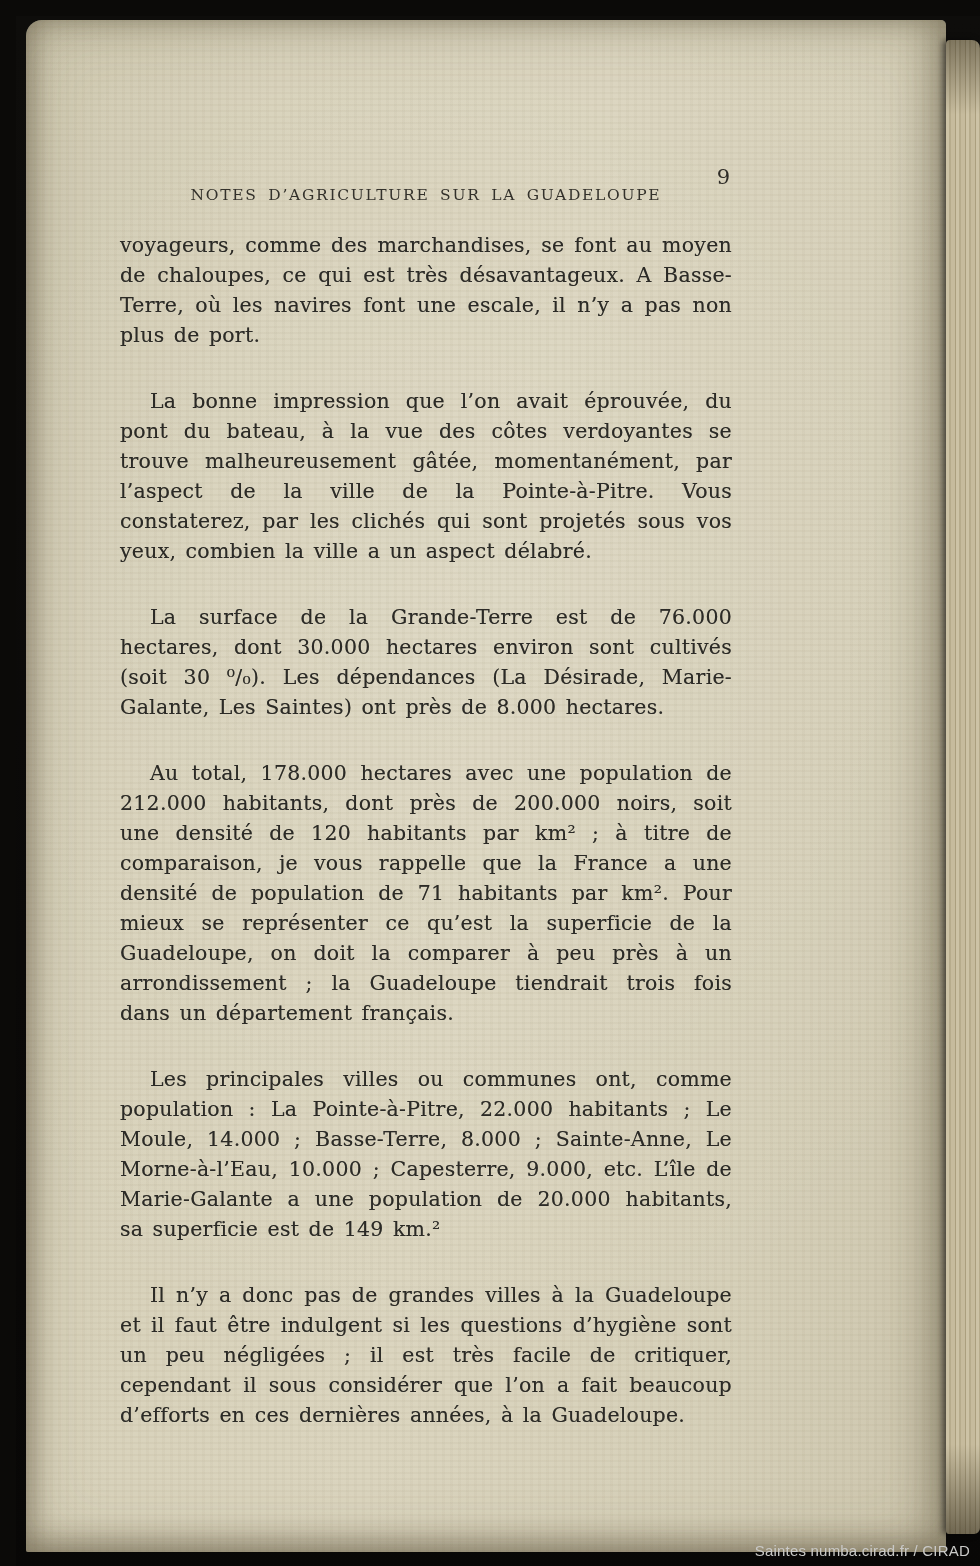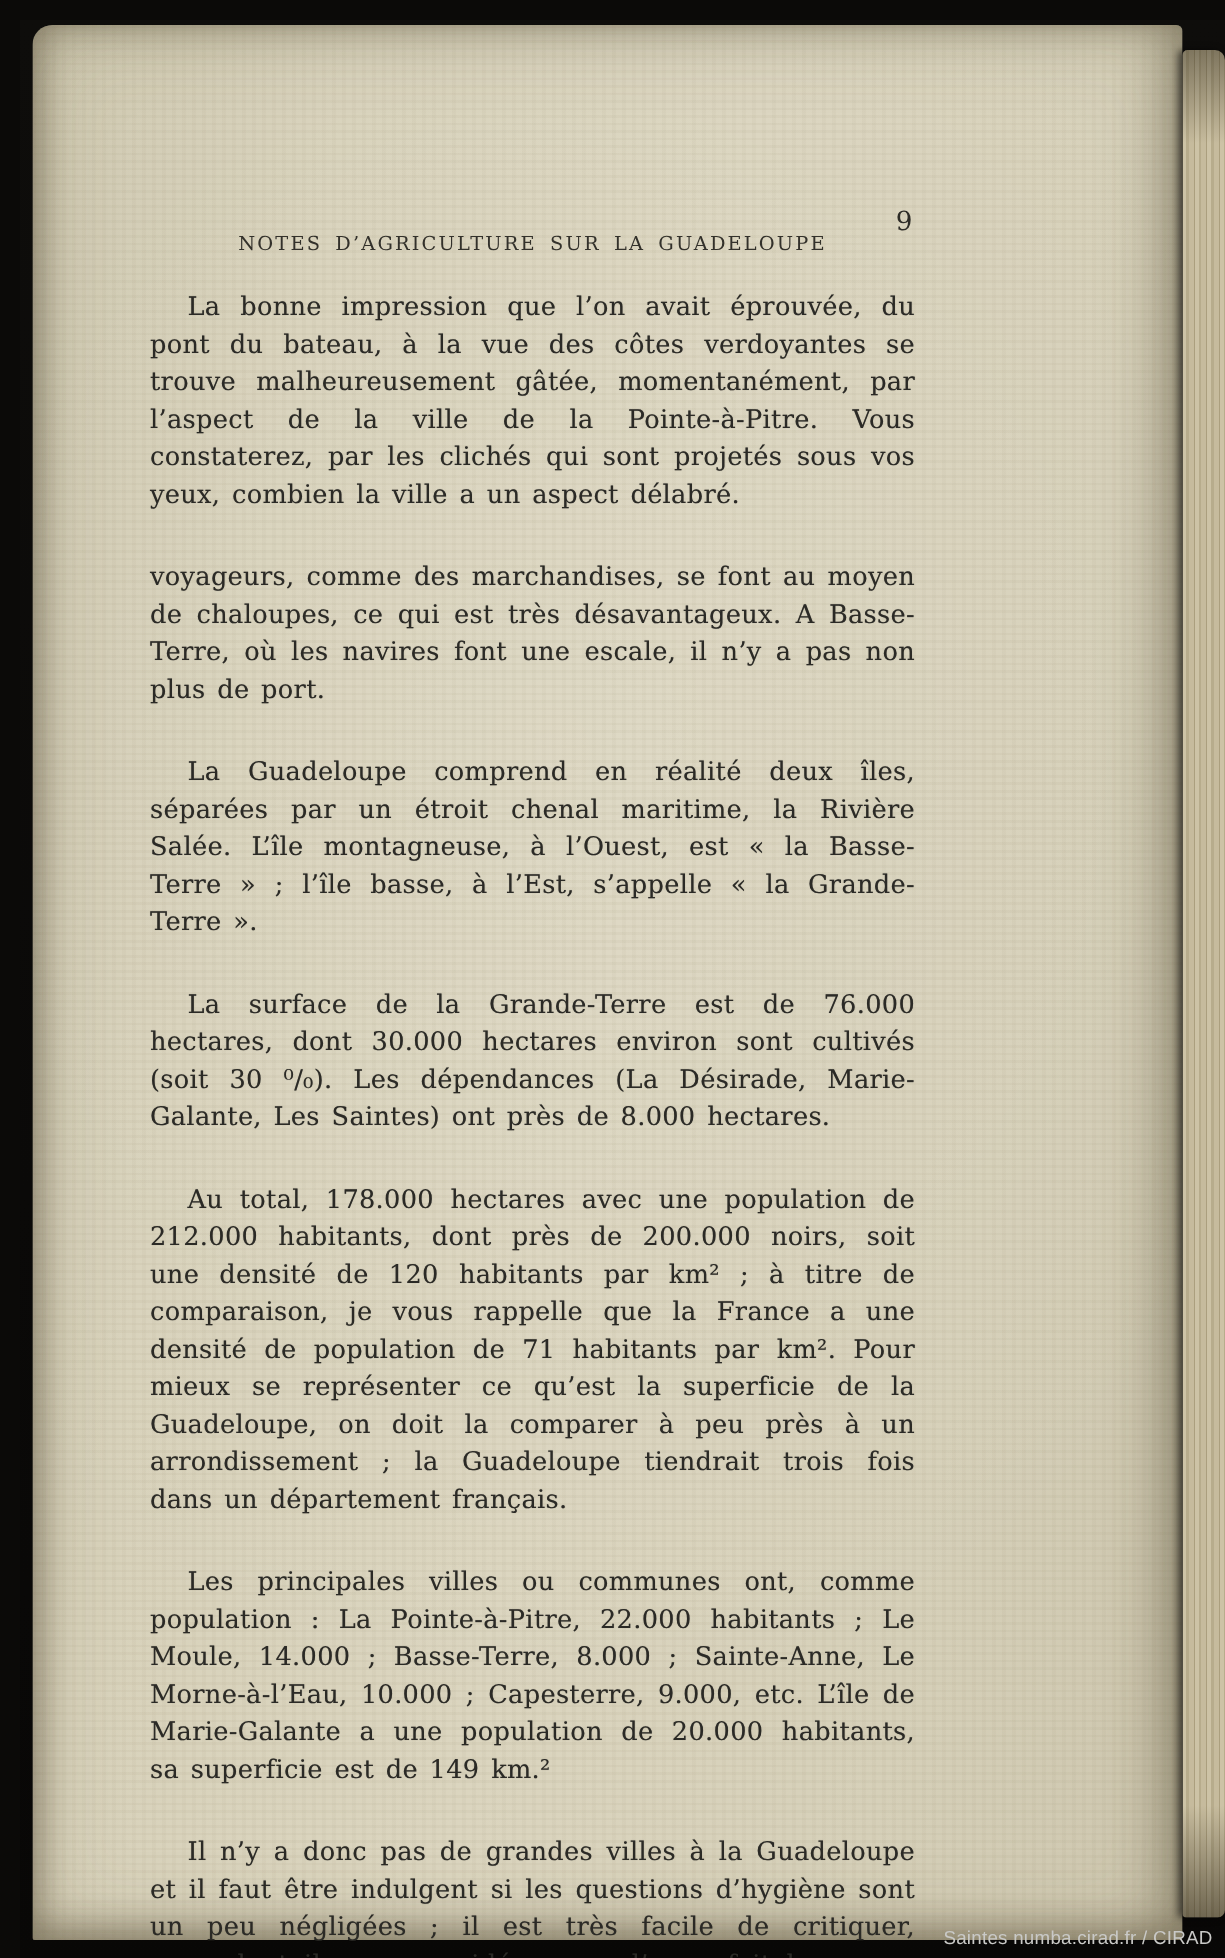--- a/index.html
+++ b/index.html
@@ -92,8 +92,8 @@
         <span class="page-number">9</span>
       </div>
 
+      <p class="body first">voyageurs, comme des marchandises, se font au moyen de chaloupes, ce qui est très désavantageux. A Basse-Terre, où les navires font une escale, il n’y a pas non plus de port.</p>
       <p class="body">La bonne impression que l’on avait éprouvée, du pont du bateau, à la vue des côtes verdoyantes se trouve malheureusement gâtée, momentanément, par l’aspect de la ville de la Pointe-à-Pitre. Vous constaterez, par les clichés qui sont projetés sous vos yeux, combien la ville a un aspect délabré.</p>
-      <p class="body first">voyageurs, comme des marchandises, se font au moyen de chaloupes, ce qui est très désavantageux. A Basse-Terre, où les navires font une escale, il n’y a pas non plus de port.</p>
       <p class="body">La Guadeloupe comprend en réalité deux îles, séparées par un étroit chenal maritime, la Rivière Salée. L’île montagneuse, à l’Ouest, est « la Basse-Terre » ; l’île basse, à l’Est, s’appelle « la Grande-Terre ».</p>
       <p class="body">La surface de la Grande-Terre est de 76.000 hectares, dont 30.000 hectares environ sont cultivés (soit 30 ⁰/₀). Les dépendances (La Désirade, Marie-Galante, Les Saintes) ont près de 8.000 hectares.</p>
       <p class="body">Au total, 178.000 hectares avec une population de 212.000 habitants, dont près de 200.000 noirs, soit une densité de 120 habitants par km² ; à titre de comparaison, je vous rappelle que la France a une densité de population de 71 habitants par km². Pour mieux se représenter ce qu’est la superficie de la Guadeloupe, on doit la comparer à peu près à un arrondissement ; la Guadeloupe tiendrait trois fois dans un département français.</p>

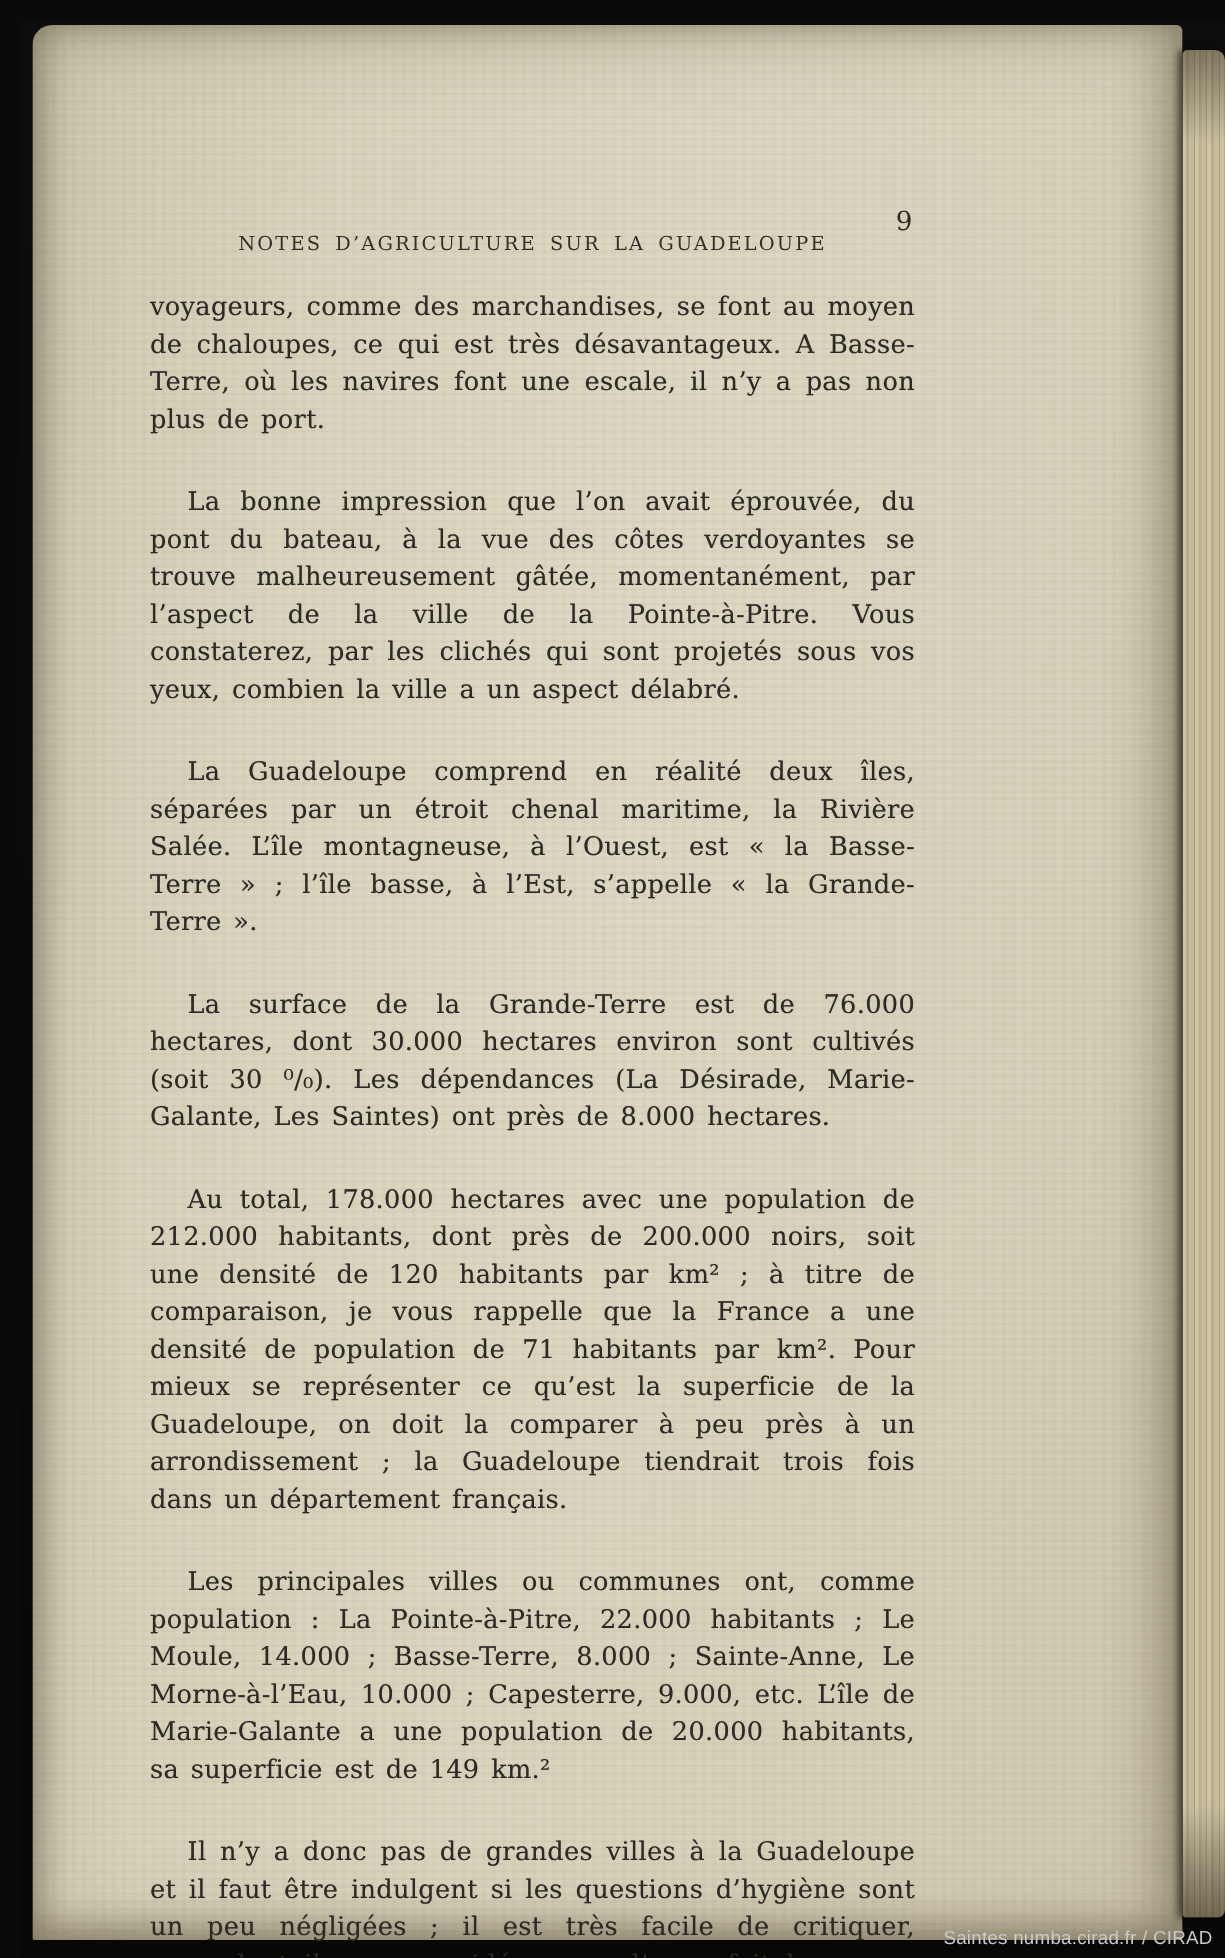--- a/index.html
+++ b/index.html
@@ -94,7 +94,6 @@
 
       <p class="body first">voyageurs, comme des marchandises, se font au moyen de chaloupes, ce qui est très désavantageux. A Basse-Terre, où les navires font une escale, il n’y a pas non plus de port.</p>
       <p class="body">La bonne impression que l’on avait éprouvée, du pont du bateau, à la vue des côtes verdoyantes se trouve malheureusement gâtée, momentanément, par l’aspect de la ville de la Pointe-à-Pitre. Vous constaterez, par les clichés qui sont projetés sous vos yeux, combien la ville a un aspect délabré.</p>
-      <p class="body">La Guadeloupe comprend en réalité deux îles, séparées par un étroit chenal maritime, la Rivière Salée. L’île montagneuse, à l’Ouest, est « la Basse-Terre » ; l’île basse, à l’Est, s’appelle « la Grande-Terre ».</p>
       <p class="body">La surface de la Grande-Terre est de 76.000 hectares, dont 30.000 hectares environ sont cultivés (soit 30 ⁰/₀). Les dépendances (La Désirade, Marie-Galante, Les Saintes) ont près de 8.000 hectares.</p>
       <p class="body">Au total, 178.000 hectares avec une population de 212.000 habitants, dont près de 200.000 noirs, soit une densité de 120 habitants par km² ; à titre de comparaison, je vous rappelle que la France a une densité de population de 71 habitants par km². Pour mieux se représenter ce qu’est la superficie de la Guadeloupe, on doit la comparer à peu près à un arrondissement ; la Guadeloupe tiendrait trois fois dans un département français.</p>
       <p class="body">Les principales villes ou communes ont, comme population : La Pointe-à-Pitre, 22.000 habitants ; Le Moule, 14.000 ; Basse-Terre, 8.000 ; Sainte-Anne, Le Morne-à-l’Eau, 10.000 ; Capesterre, 9.000, etc. L’île de Marie-Galante a une population de 20.000 habitants, sa superficie est de 149 km.²</p>

